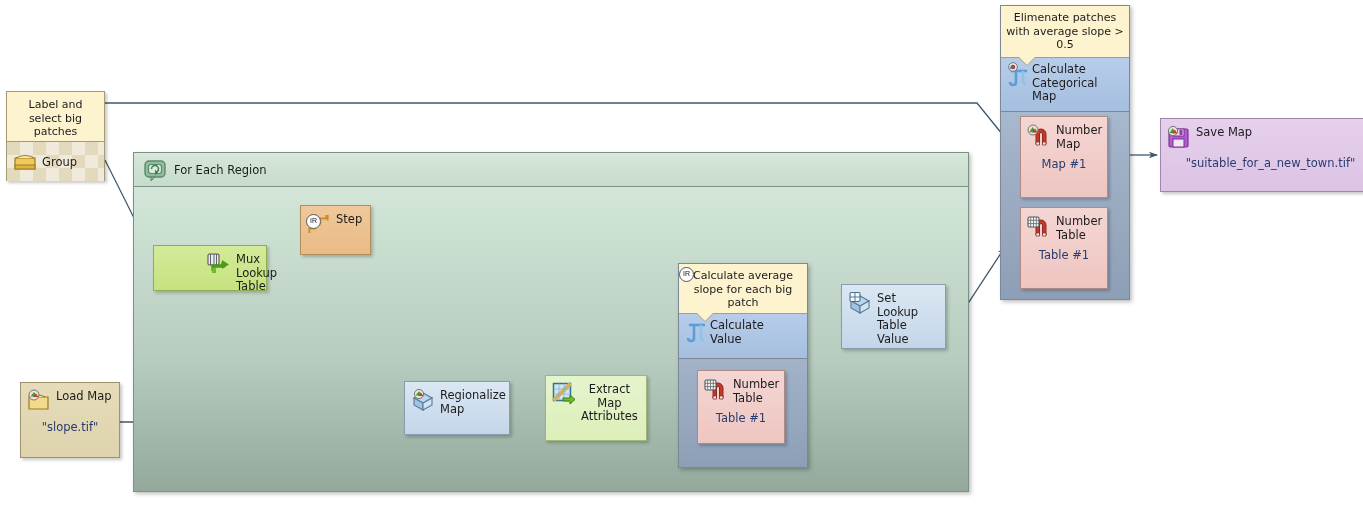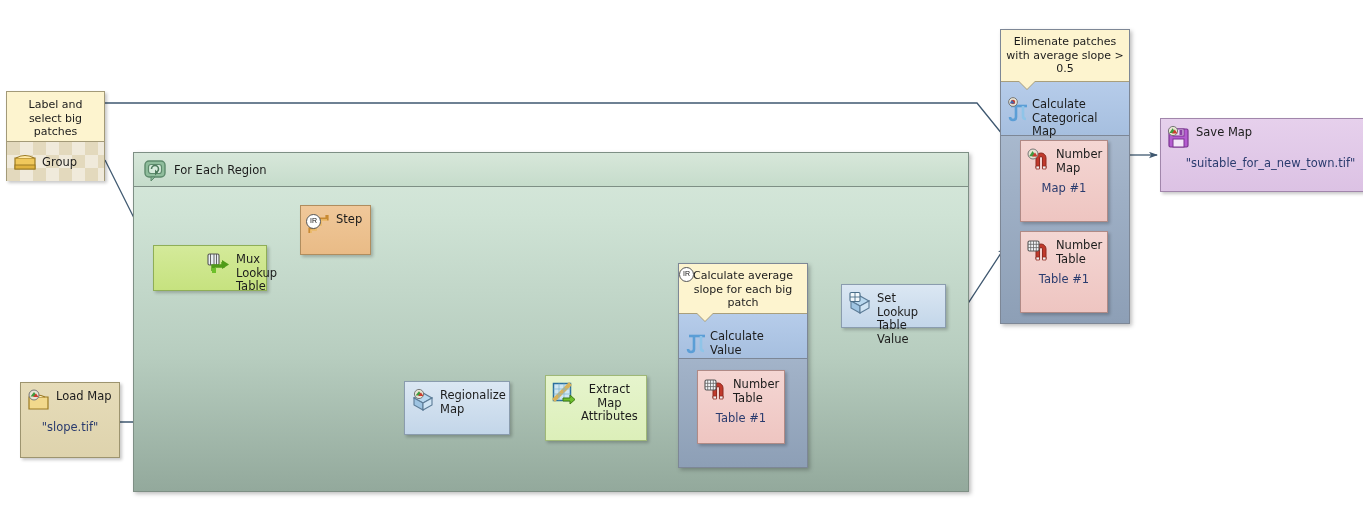--- a/index.html
+++ b/index.html
@@ -370,7 +370,7 @@
   </div>
 </div>
 
-<div class="grp" style="left:1000px; top:5px; width:130px; height:295px;margin-top:24px;">
+<div class="grp" style="left:1000px; top:5px; width:130px; height:295px;">
   <div class="note" style="height:52px;">
     <span>Elimenate patches
 with average slope &gt;

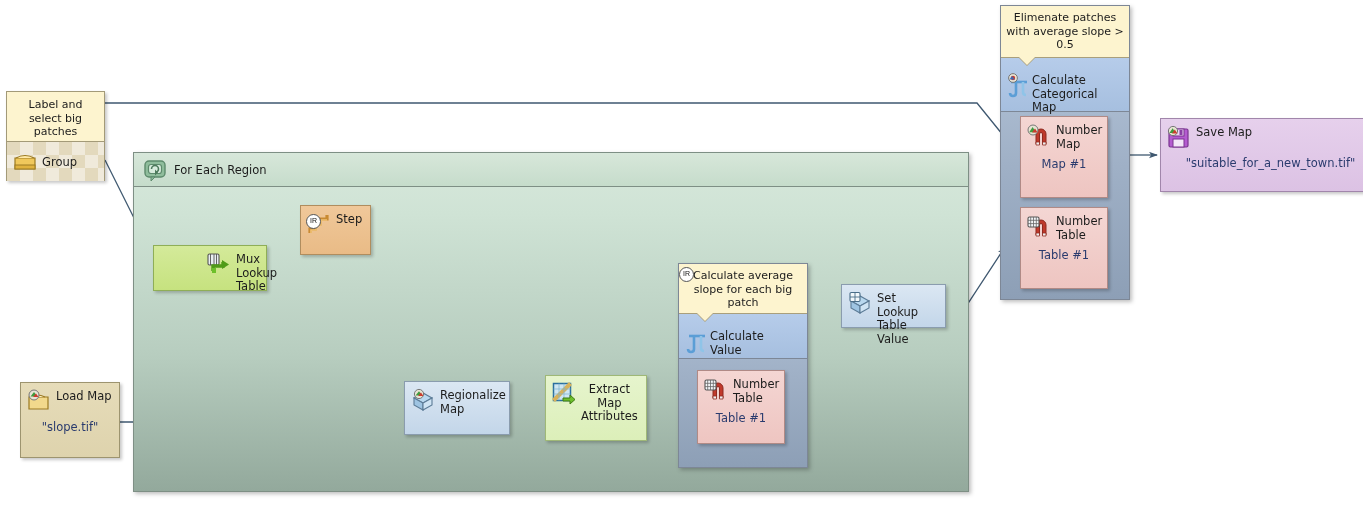--- a/index.html
+++ b/index.html
@@ -110,7 +110,7 @@
     box-sizing: border-box;
     display: flex;
     align-items: flex-start;
-    padding: 15px 5px 5px 5px;
+    padding: 4px 5px 5px 5px;
     background: linear-gradient(to bottom, #b6ccea, #a6bfdf);
     border-bottom: 1px solid #7d8796;
   }

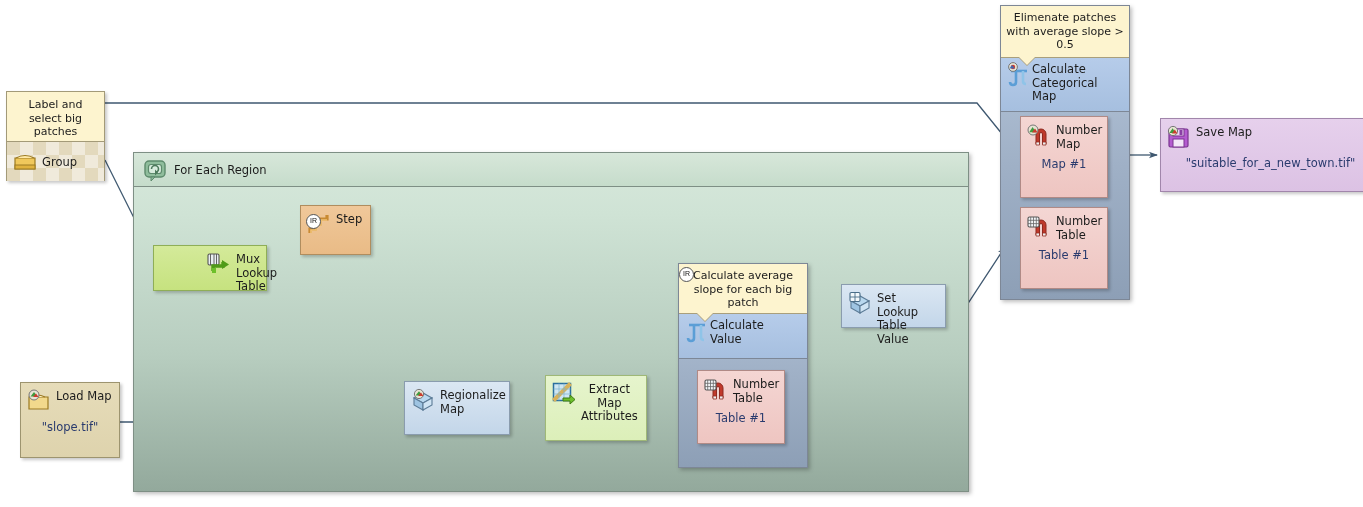--- a/index.html
+++ b/index.html
@@ -353,7 +353,7 @@
   </div>
 </div>
 
-<div class="node c-blue" style="left:841px; top:284px; width:105px; height:44px;">
+<div class="node c-blue" style="left:841px; top:284px; width:105px; height:65px;">
   <div class="hdr">
     <span class="ico">
       <svg class="icon" viewBox="0 0 26 26">

